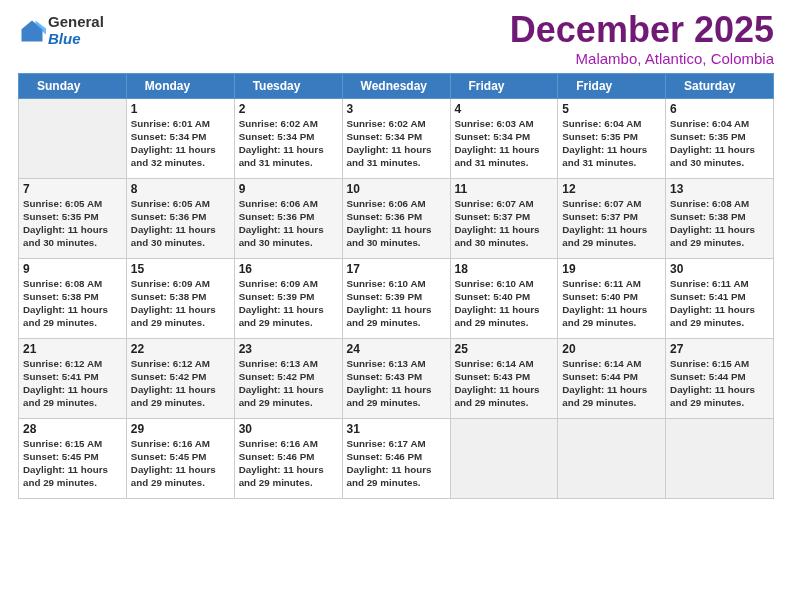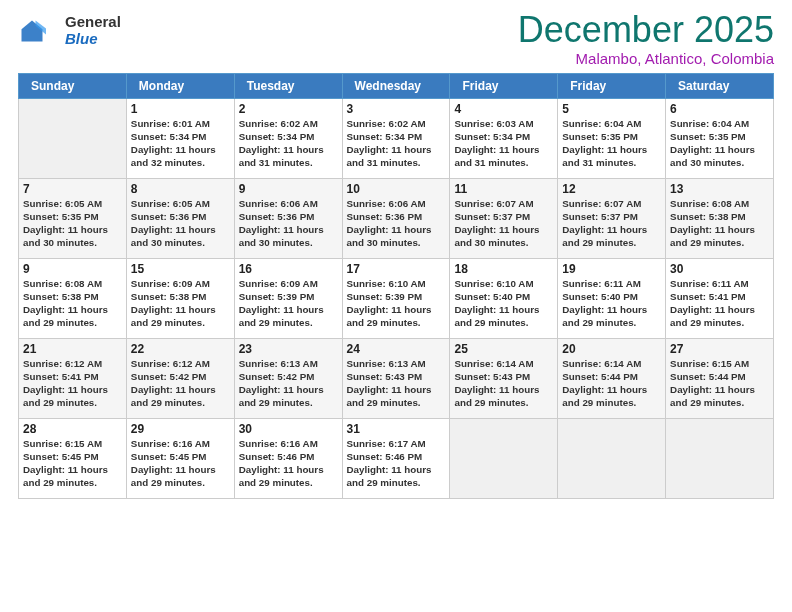--- a/index.html
+++ b/index.html
@@ -30,7 +30,6 @@
       display: flex;
       flex-direction: column;
       line-height: 1.1;
-      margin-left: 17px;
     }
     .logo-general {
       font-size: 15px;

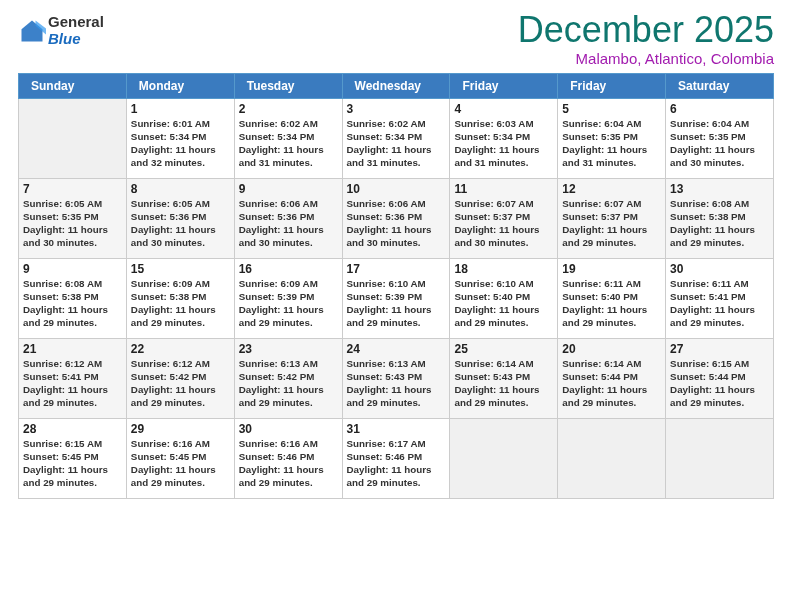--- a/index.html
+++ b/index.html
@@ -52,8 +52,8 @@
     }
     .month-title {
       font-size: 36px;
-      font-weight: normal;
-      color: #0f766e;
+      font-weight: bold;
+      color: #701a75;
       line-height: 1.1;
     }
     .subtitle {

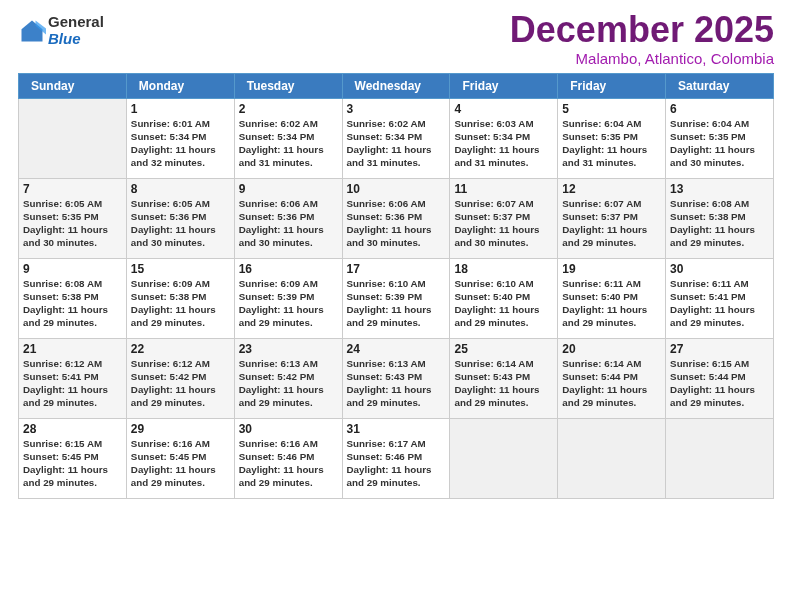--- a/index.html
+++ b/index.html
@@ -71,7 +71,7 @@
       color: #fff;
       font-weight: bold;
       font-size: 12px;
-      padding: 5px 12px;
+      padding: 5px 18px;
       text-align: left;
       border: 1px solid #5599cc;
     }

